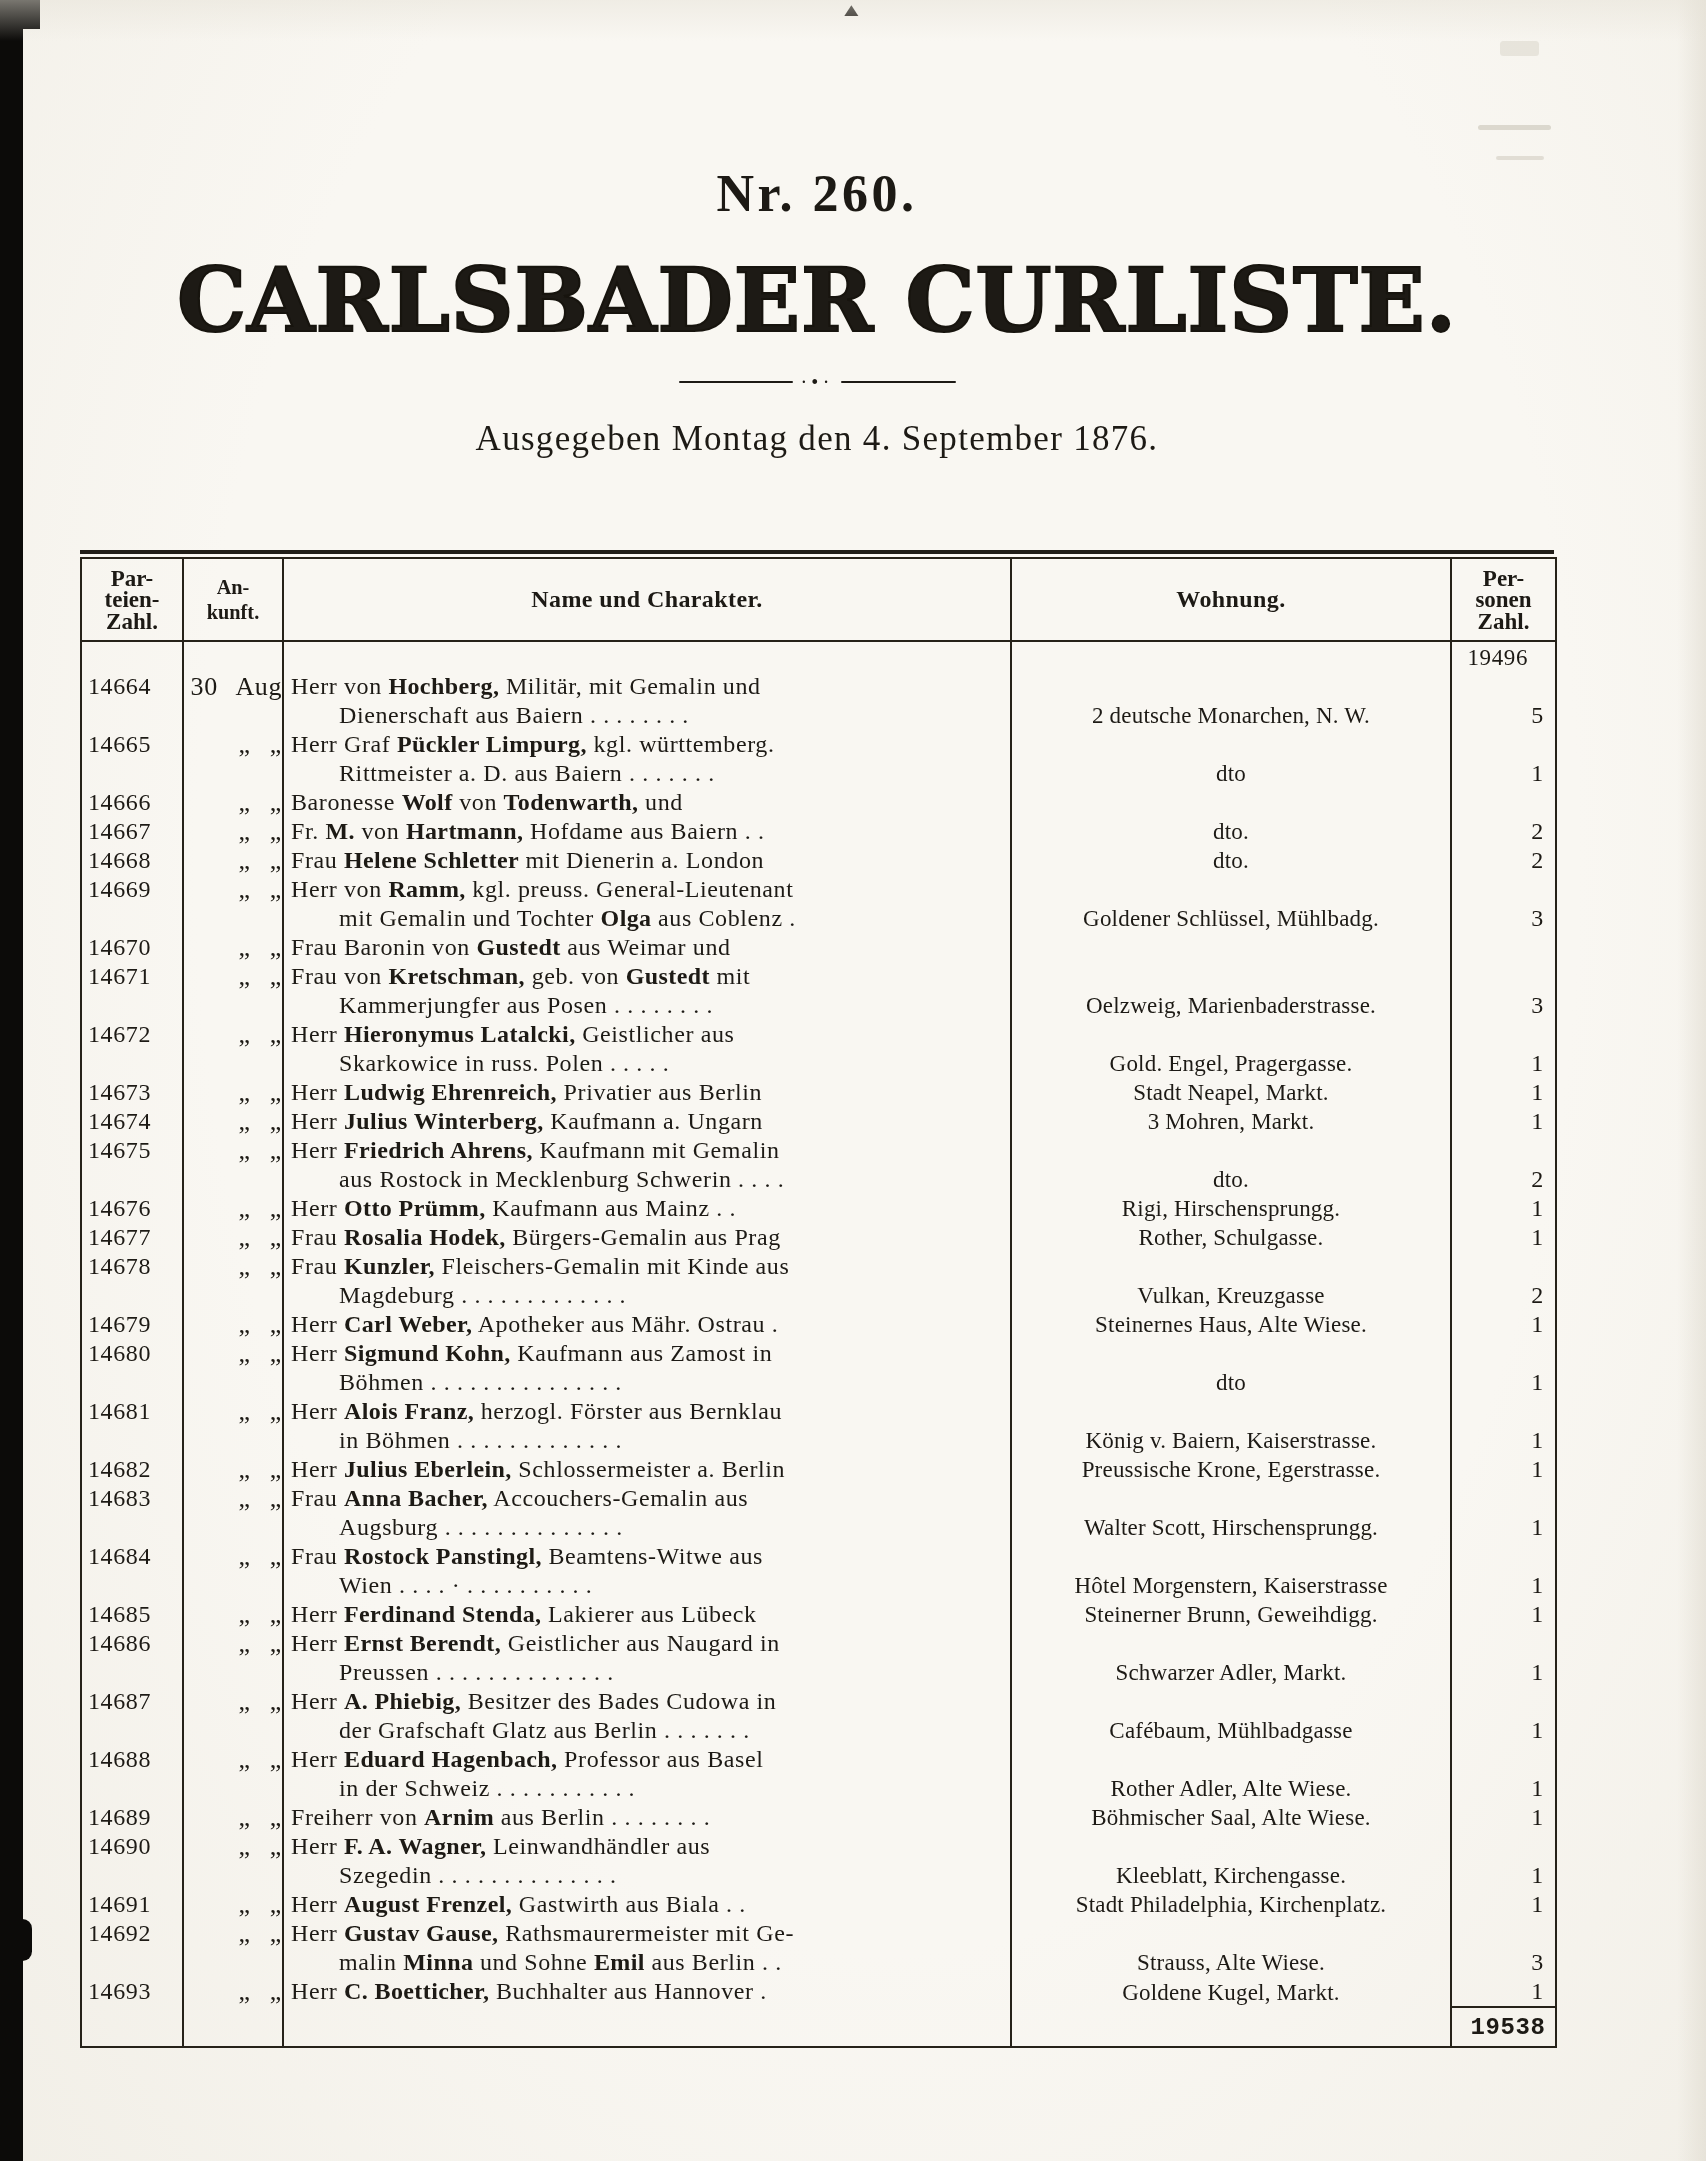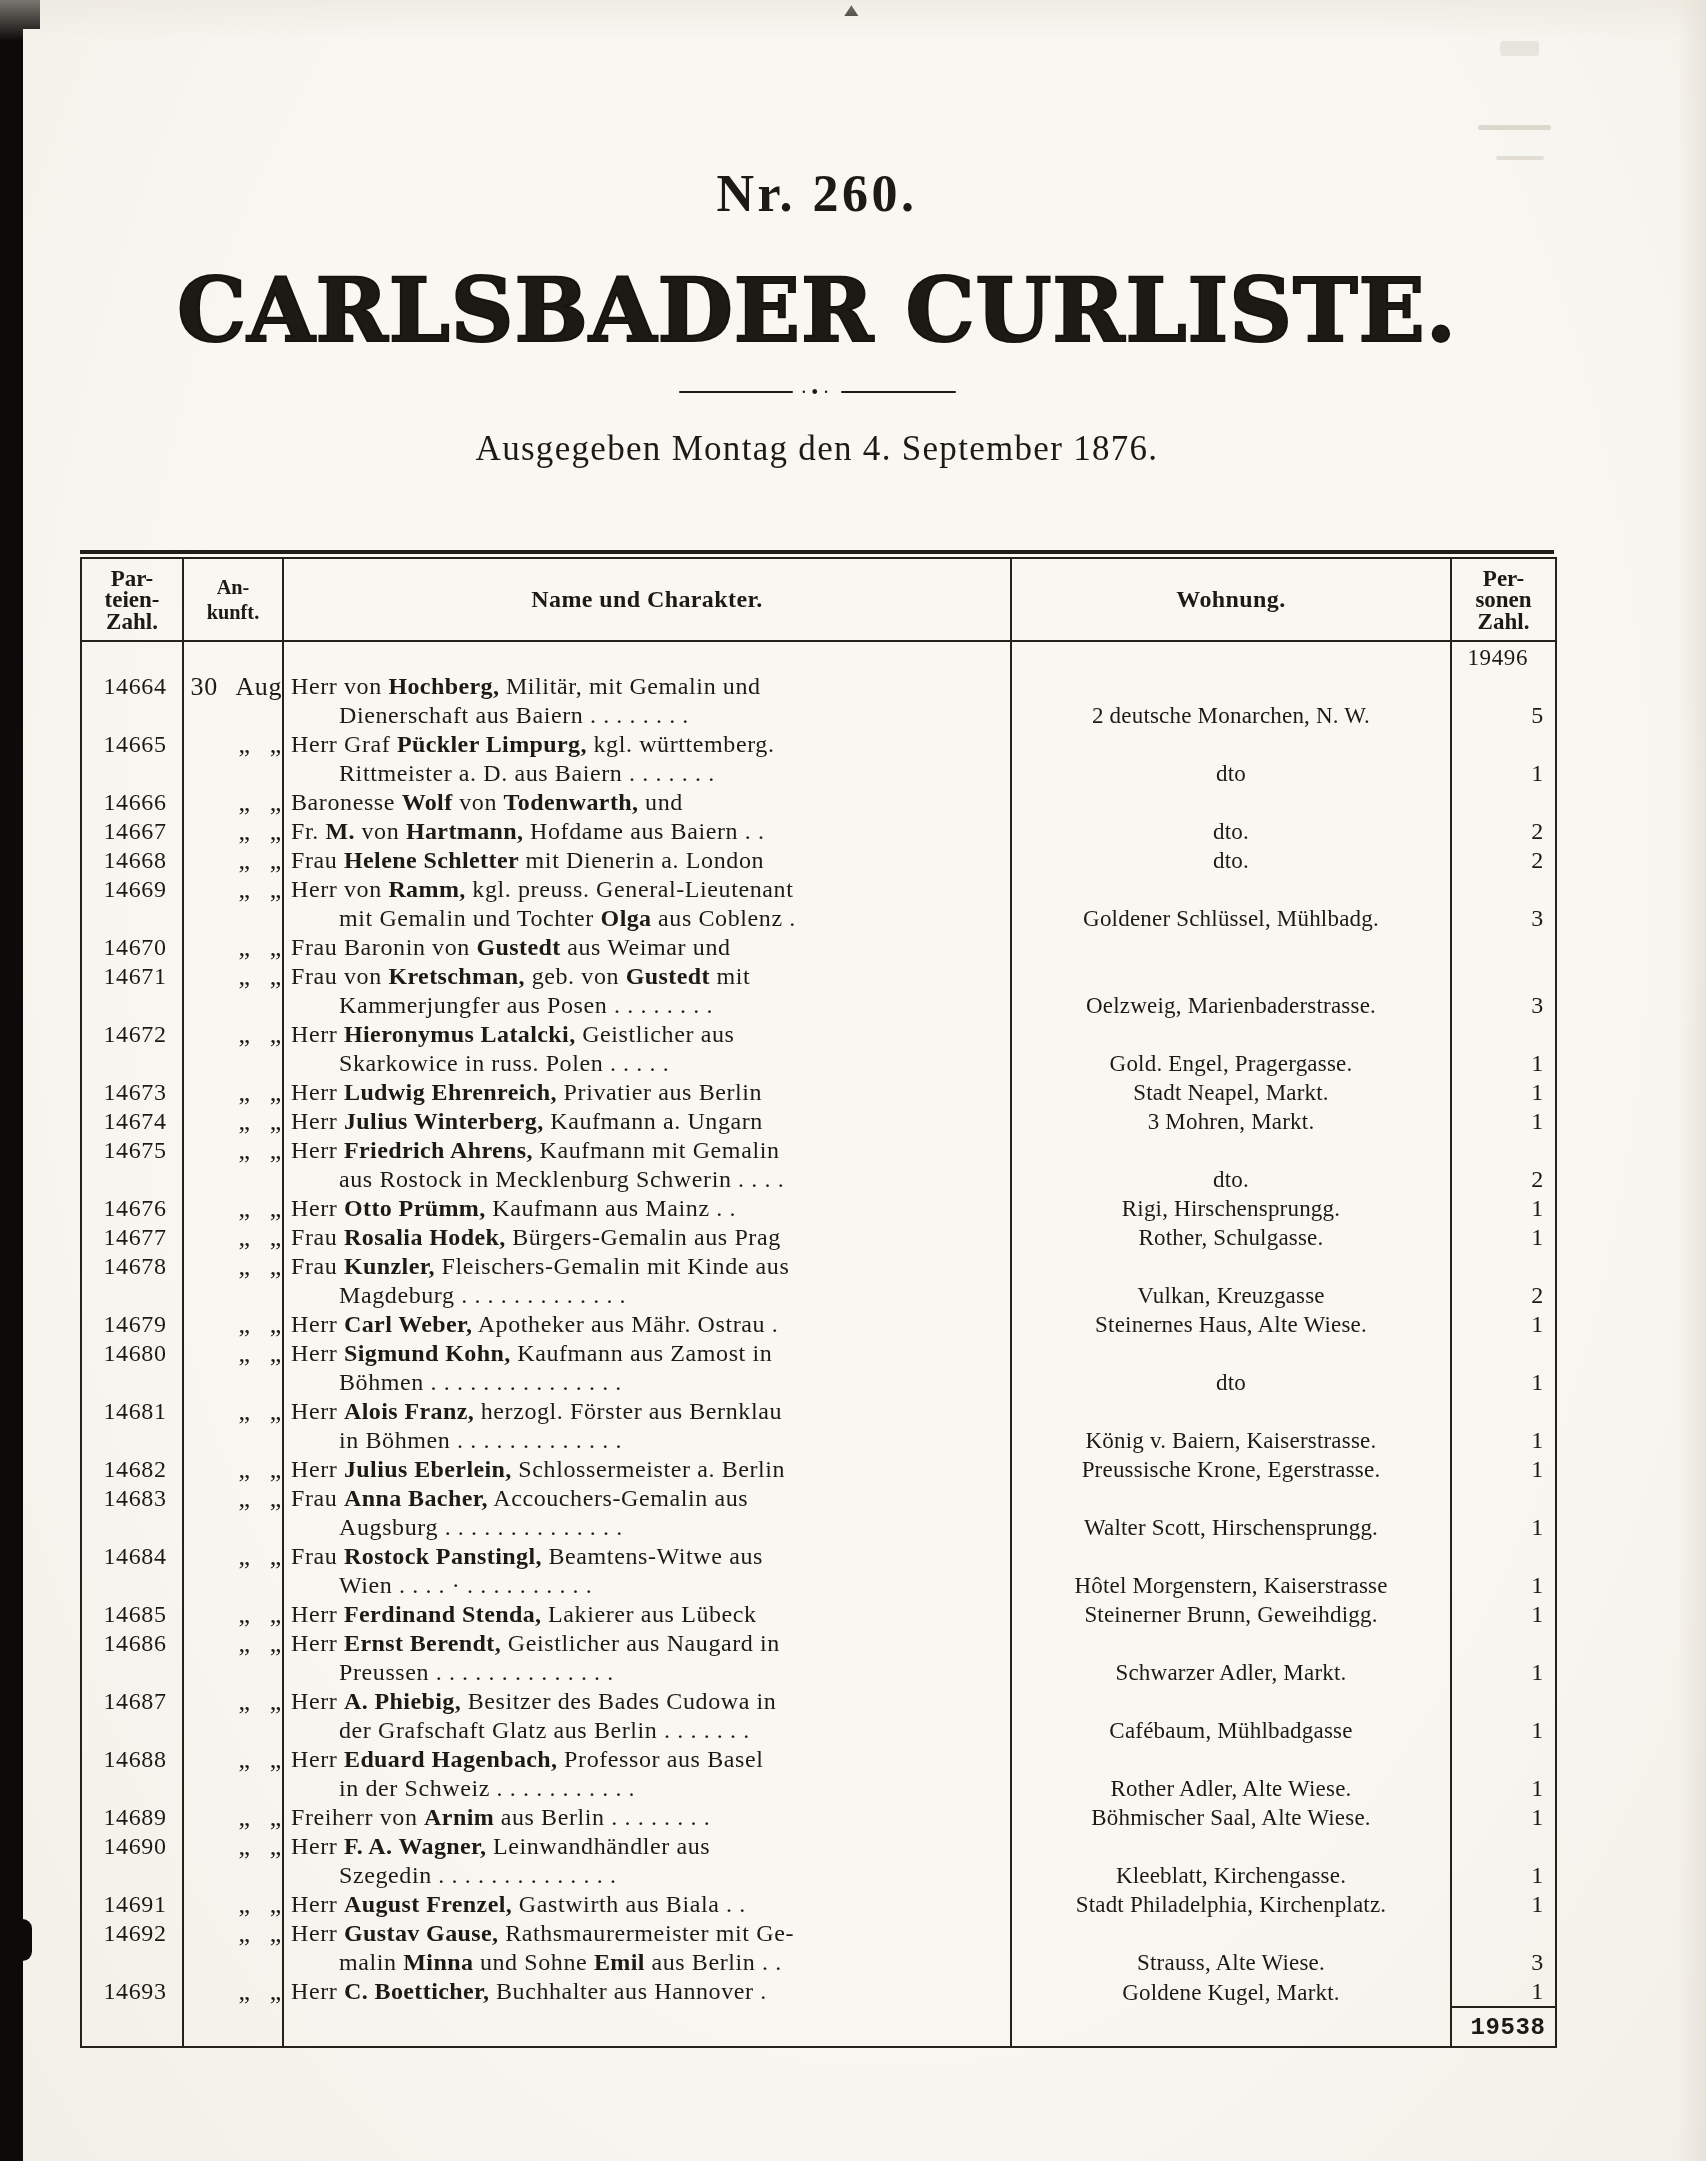--- a/index.html
+++ b/index.html
@@ -28,7 +28,7 @@
   .masthead { position:absolute; left:80px; top:0; width:1474px; text-align:center; }
   .issue { margin-top:164px; font-size:52px; font-weight:bold; letter-spacing:3.5px; }
   .main-title {
-    margin-top:36px;
+    margin-top:26px;
     font-family:"DejaVu Serif","Liberation Serif",serif;
     font-size:87px; font-weight:bold; letter-spacing:0.9px;
     -webkit-text-stroke:2.2px #17140e;

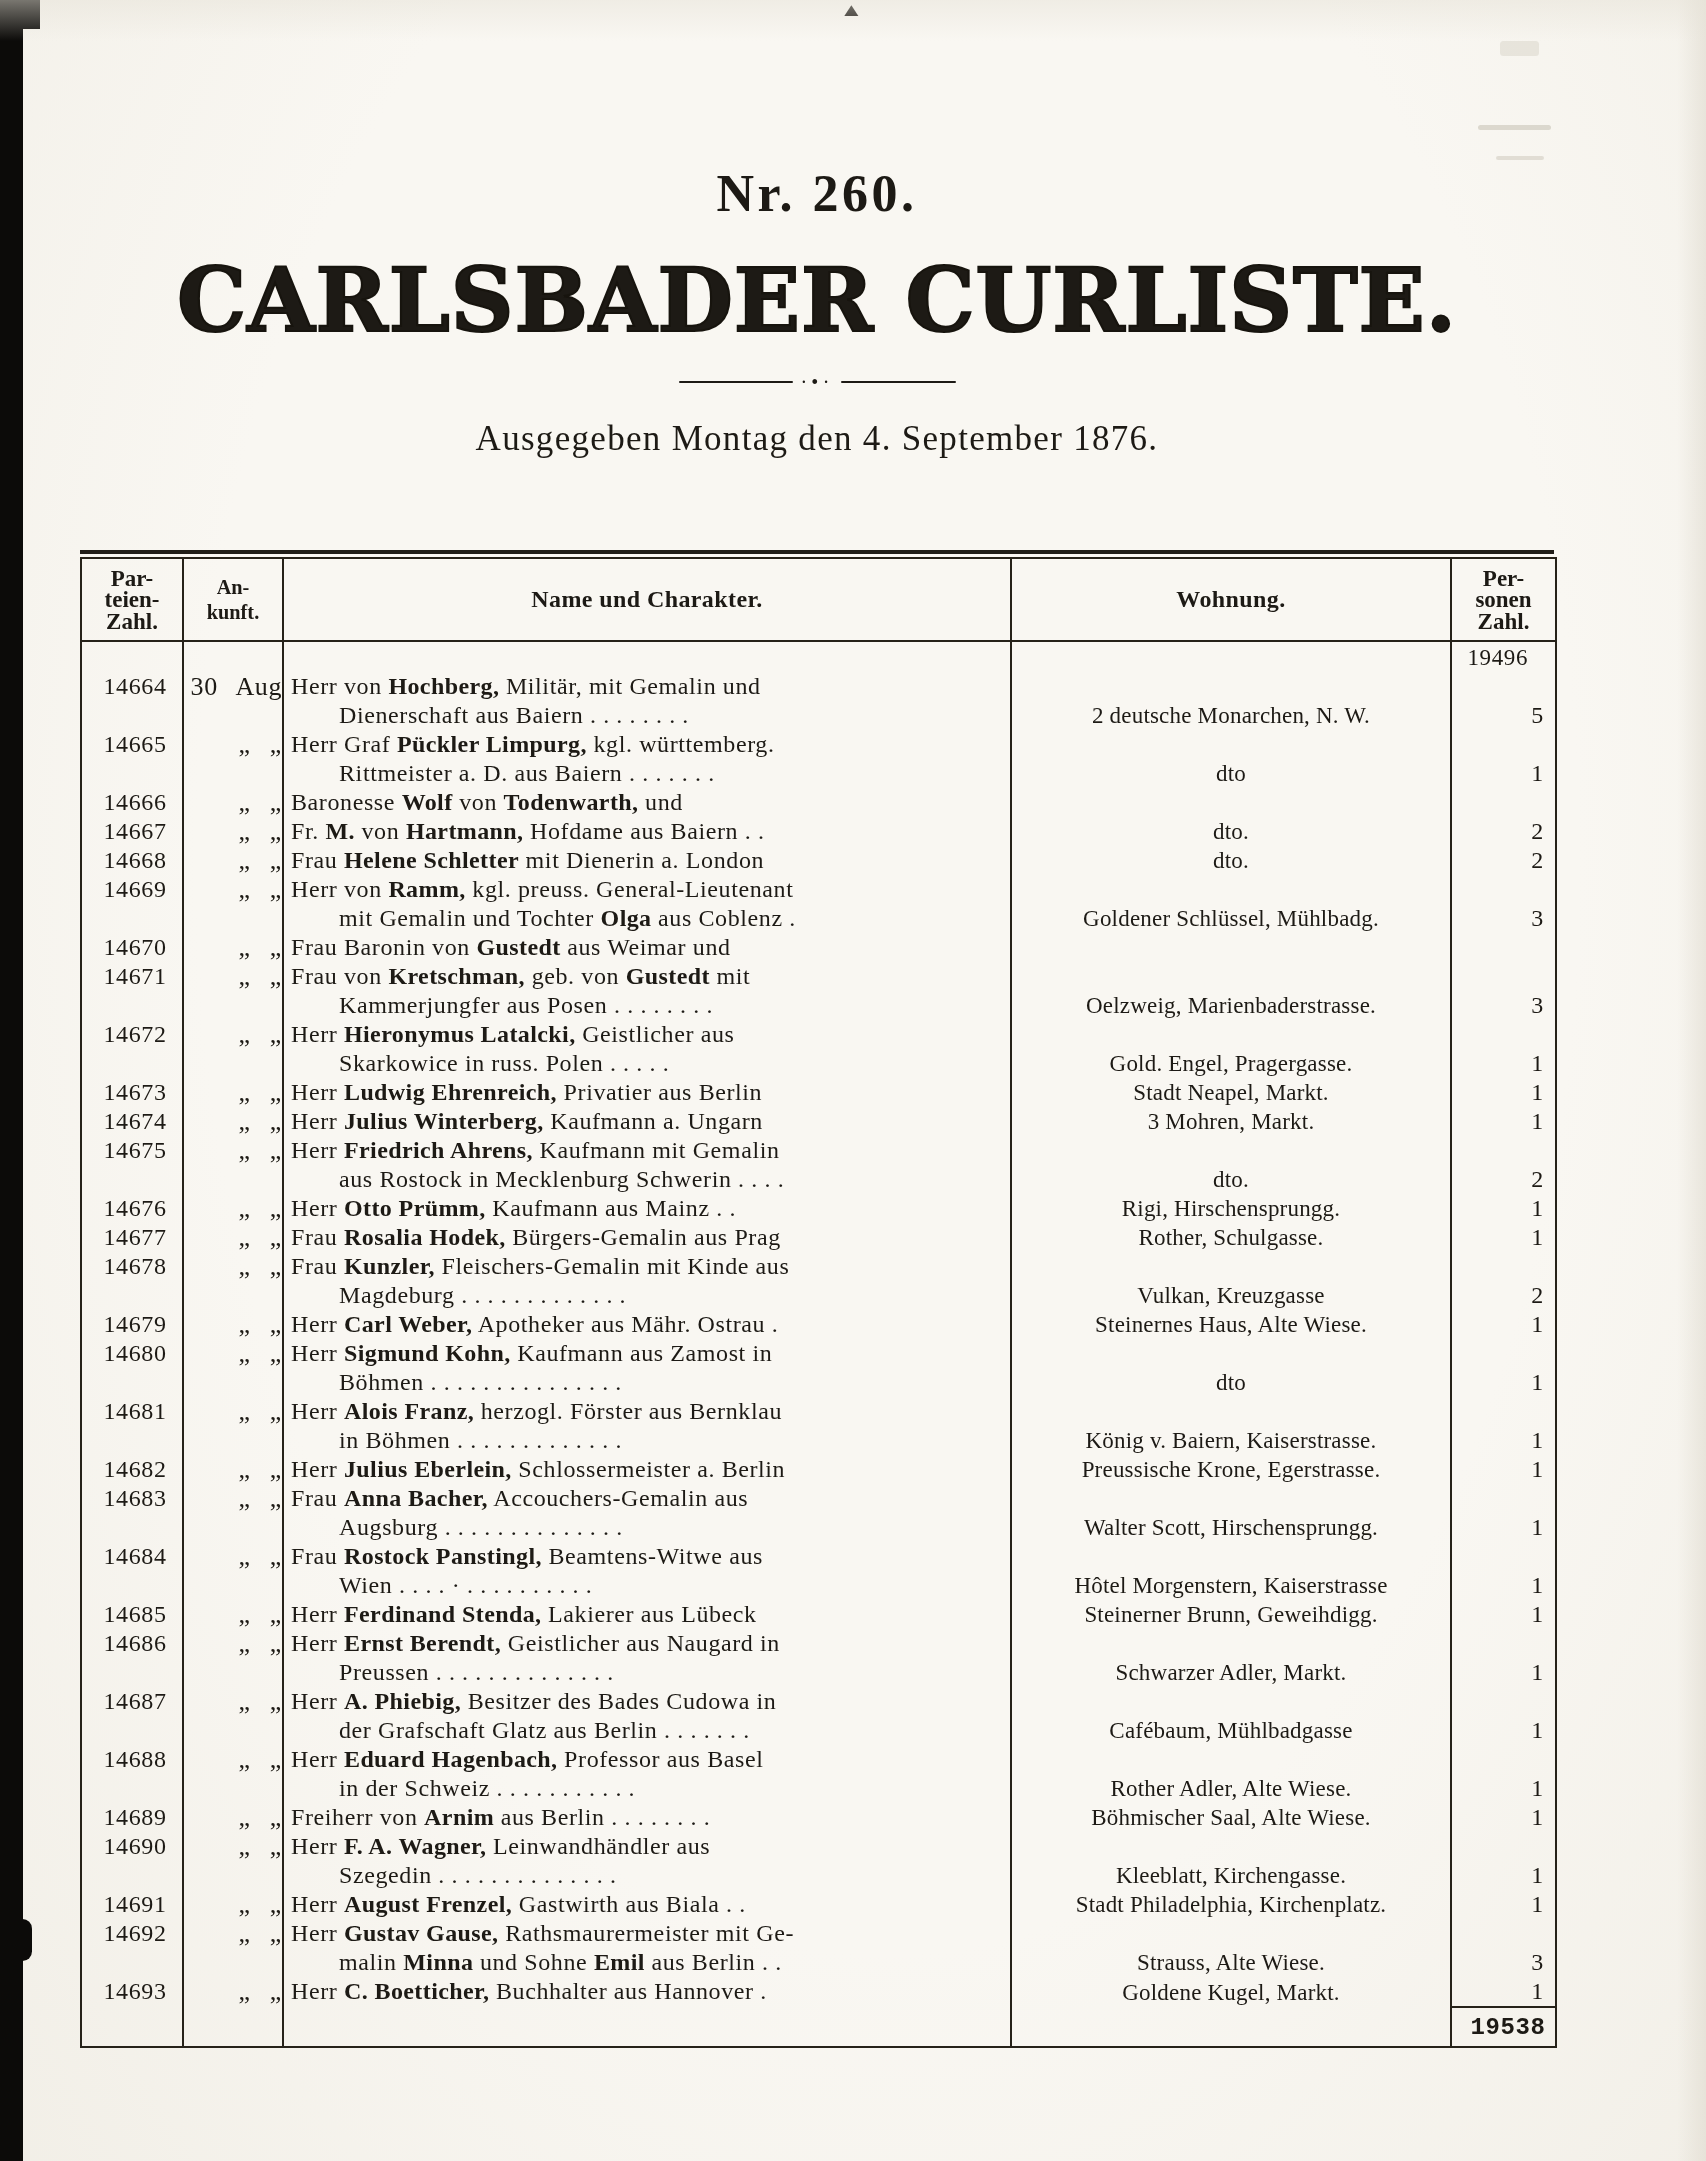--- a/index.html
+++ b/index.html
@@ -52,7 +52,7 @@
   thead .h-mid div { font-size:20.3px; line-height:25px; }
   thead .h-big { font-size:24px; letter-spacing:0.4px; }
   tbody td { font-size:24px; line-height:29px; letter-spacing:0.6px; white-space:nowrap; }
-  td.num { vertical-align:top; text-align:center; padding-left:6px; }
+  td.num { vertical-align:top; text-align:left; padding-left:6px; }
   td.arr { vertical-align:top; text-align:right; font-size:26px; word-spacing:12px; }
   td.name { vertical-align:top; padding-left:7px; }
   td.name .line.cont { padding-left:48px; }

